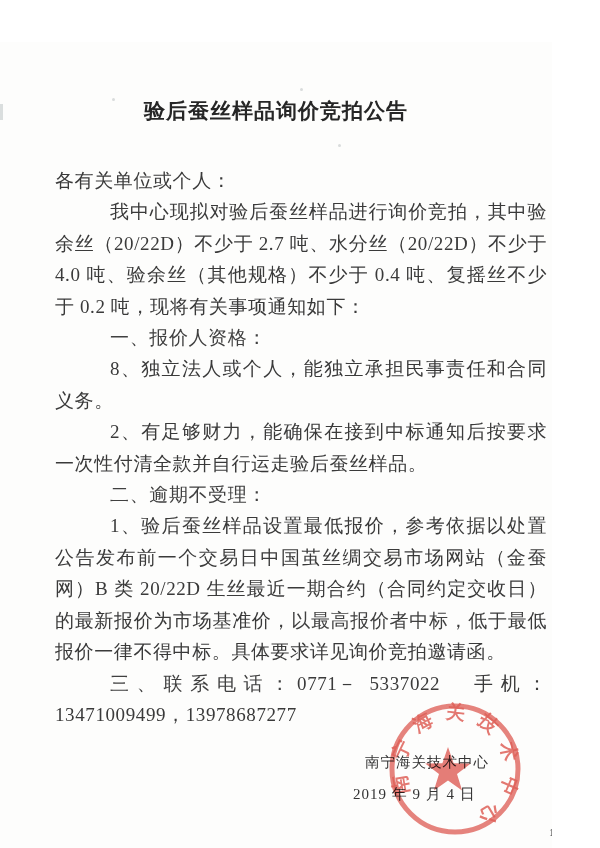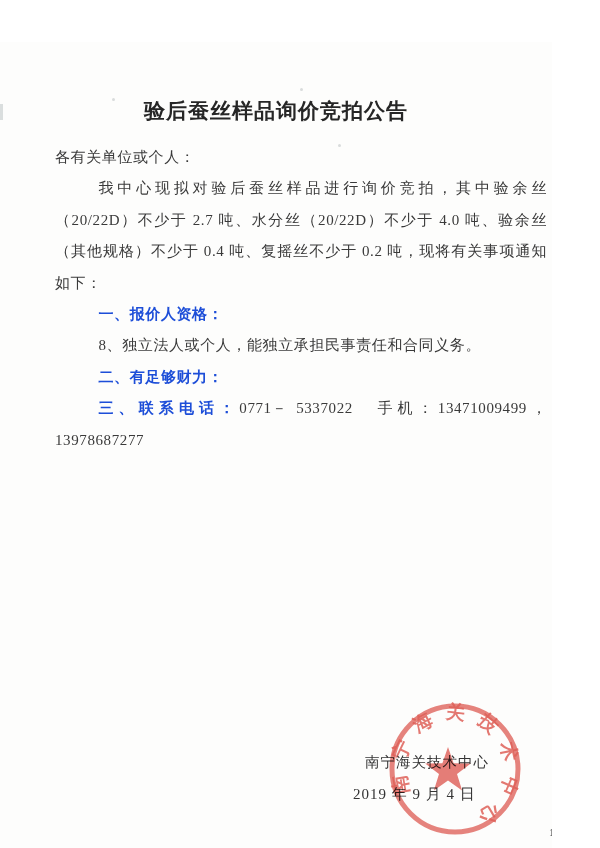--- a/index.html
+++ b/index.html
@@ -27,10 +27,10 @@
   }
   .doc-body {
     position: absolute;
-    top: 100px;
+    top: 123px;
     left: 55px;
     width: 492px;
-    font-size: 15px;
+    font-size: 19px;
     line-height: 31.4px;
     letter-spacing: 0.6px;
     text-align: justify;

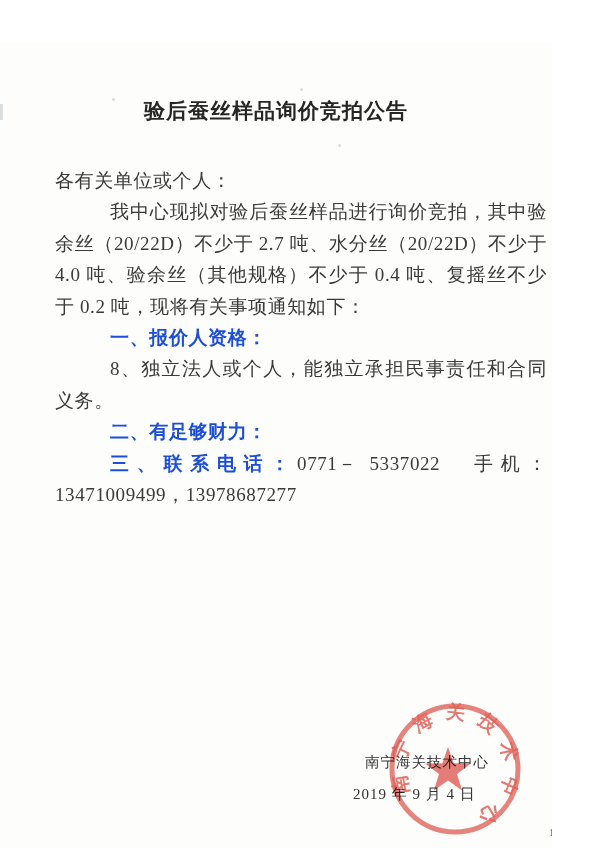--- a/index.html
+++ b/index.html
@@ -38,7 +38,7 @@
   }
   .doc-body p { margin: 0; }
   .indent { text-indent: 2.9em; }
-  .bold { font-weight: bold; color: #1d4ed8; }
+  .bold { font-weight: normal; color: #404040; }
   .sig-org {
     position: absolute;
     left: 365px;

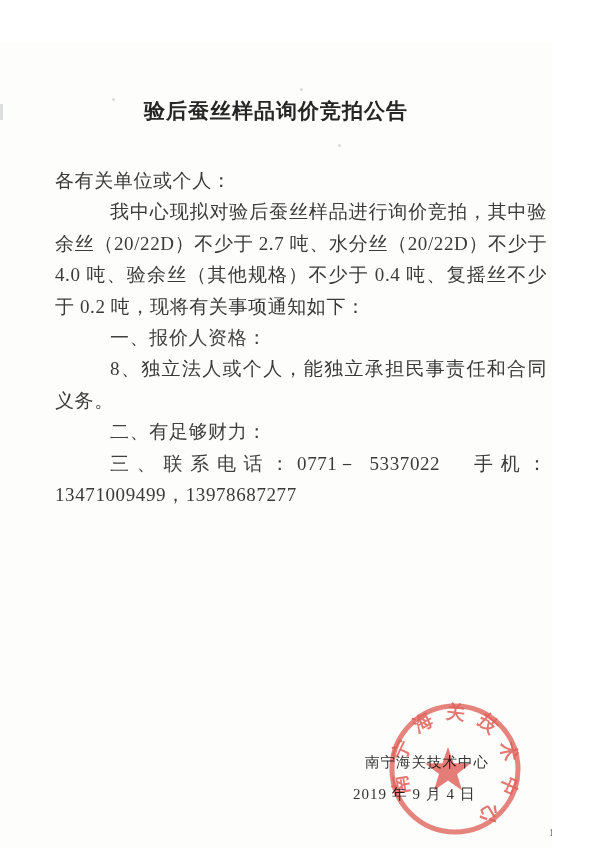--- a/index.html
+++ b/index.html
@@ -103,6 +103,7 @@
     <p class="indent">我中心现拟对验后蚕丝样品进行询价竞拍，其中验余丝（20/22D）不少于 2.7 吨、水分丝（20/22D）不少于 4.0 吨、验余丝（其他规格）不少于 0.4 吨、复摇丝不少于 0.2 吨，现将有关事项通知如下：</p>
     <p class="indent bold">一、报价人资格：</p>
     <p class="indent">8、独立法人或个人，能独立承担民事责任和合同义务。</p>
+    <p class="indent">2、有足够财力，能确保在接到中标通知后按要求一次性付清全款并自行运走验后蚕丝样品。</p>
     <p class="indent bold">二、有足够财力：</p>
     <p class="indent"><span class="bold">三、联系电话：</span><span>0771－ 5337022　手机：13471009499，13978687277</span></p>
   </div>

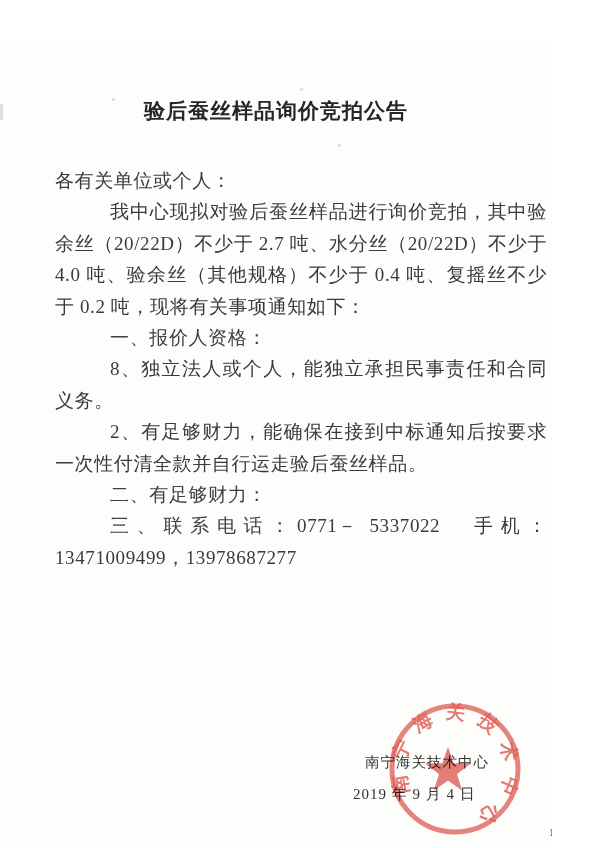--- a/index.html
+++ b/index.html
@@ -104,7 +104,7 @@
     <p class="indent bold">一、报价人资格：</p>
     <p class="indent">8、独立法人或个人，能独立承担民事责任和合同义务。</p>
     <p class="indent">2、有足够财力，能确保在接到中标通知后按要求一次性付清全款并自行运走验后蚕丝样品。</p>
-    <p class="indent bold">二、有足够财力：</p>
+    <p class="indent bold">二、逾期不受理：</p>
     <p class="indent"><span class="bold">三、联系电话：</span><span>0771－ 5337022　手机：13471009499，13978687277</span></p>
   </div>
 

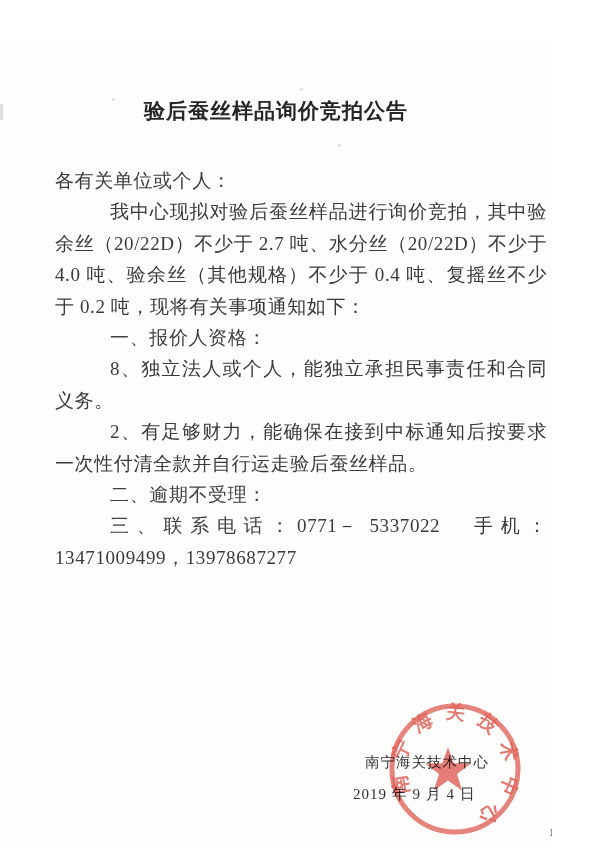--- a/index.html
+++ b/index.html
@@ -105,6 +105,7 @@
     <p class="indent">8、独立法人或个人，能独立承担民事责任和合同义务。</p>
     <p class="indent">2、有足够财力，能确保在接到中标通知后按要求一次性付清全款并自行运走验后蚕丝样品。</p>
     <p class="indent bold">二、逾期不受理：</p>
+    <p class="indent"><span>1、验后蚕丝样品设置最低报价，参考依据以处置公告发布前一个交易日中国茧丝绸交易市场网站（金蚕网）B 类 20/22D 生丝最近一期合约（合同约定交收日）的最新报价为市场基准价，</span><span class="bold">以最高报价者中标</span><span>，低于最低报价一律不得中标。具体要求详见询价竞拍邀请函。</span></p>
     <p class="indent"><span class="bold">三、联系电话：</span><span>0771－ 5337022　手机：13471009499，13978687277</span></p>
   </div>
 

